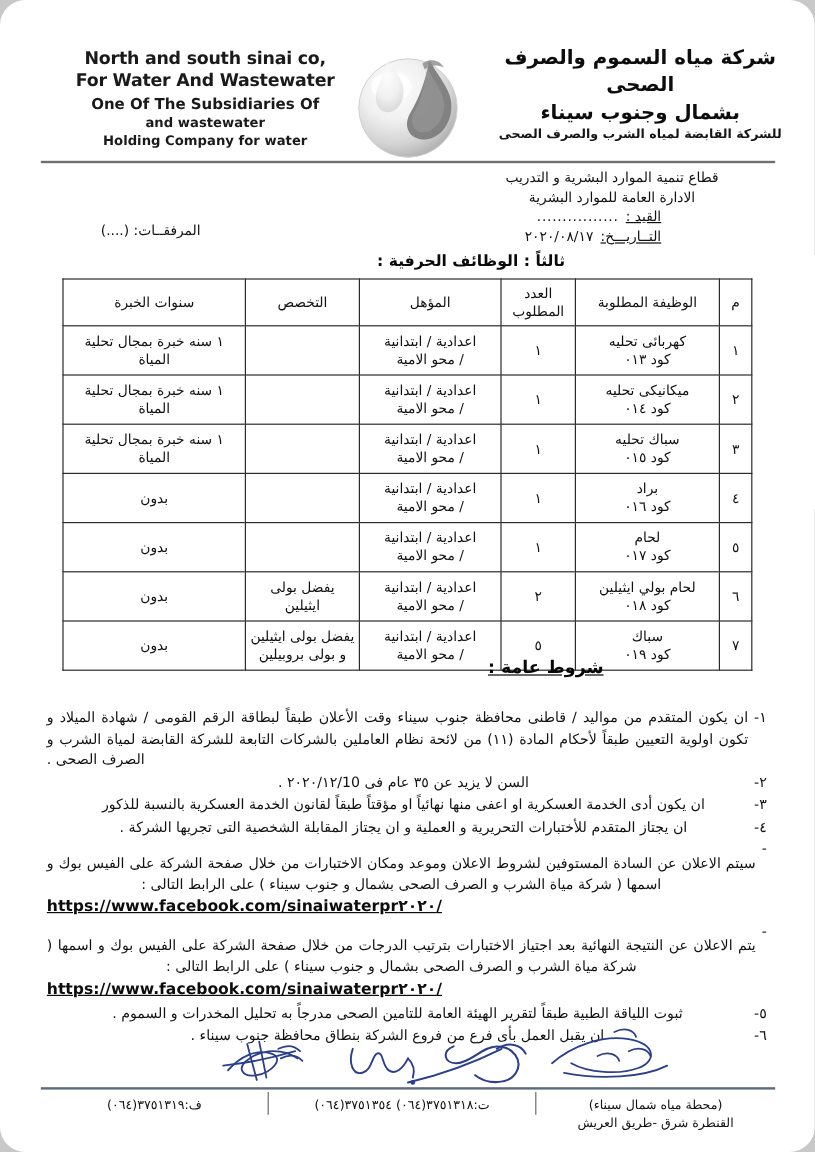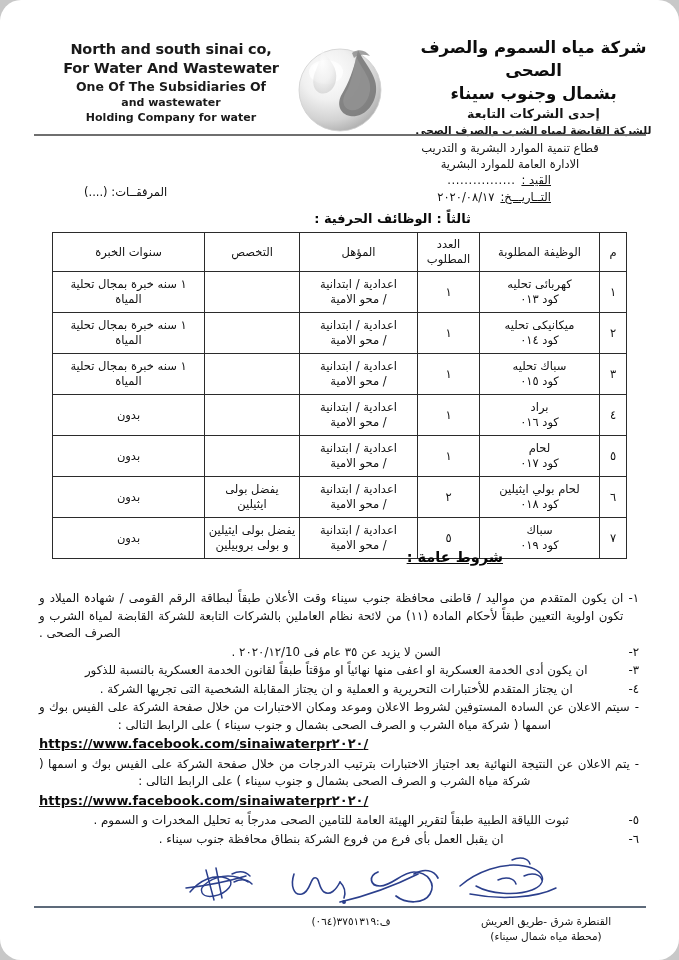--- a/index.html
+++ b/index.html
@@ -302,7 +302,6 @@
     <div class="hdr-ar">
       <div class="a1">شركة مياه السموم والصرف الصحى</div>
       <div class="a1">بشمال وجنوب سيناء</div>
-      <div class="a2">إحدى الشركات التابعة</div>
       <div class="a3">للشركة القابضة لمياه الشرب والصرف الصحى</div>
     </div>
 

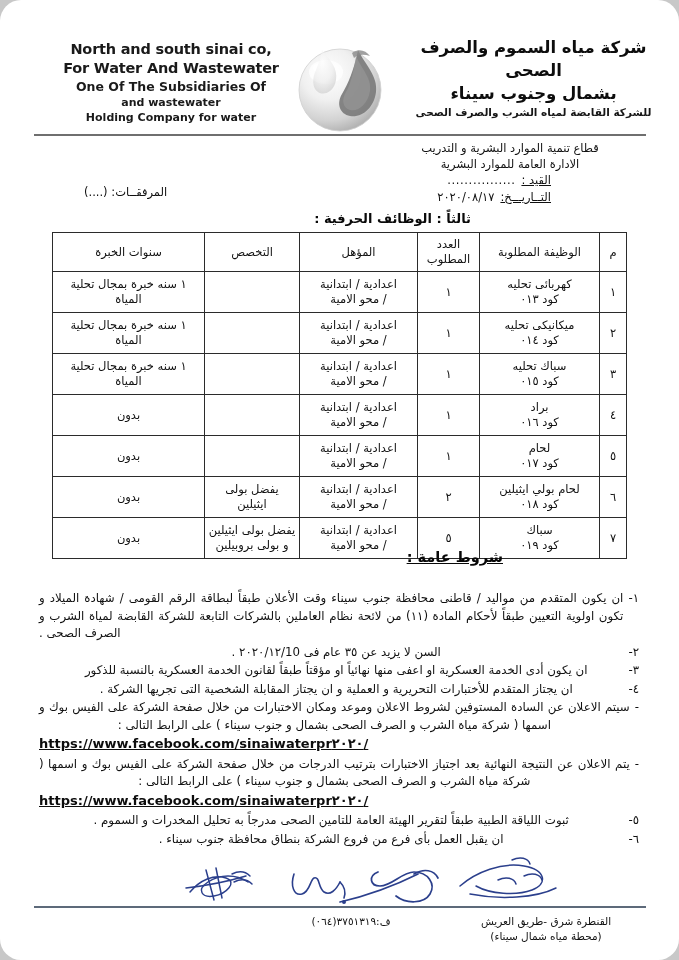--- a/index.html
+++ b/index.html
@@ -210,7 +210,7 @@
   .cond-item.c2 .cond-text,
   .cond-item.c3 .cond-text,
   .cond-item.c4 .cond-text { padding-left: 10px; }
-  .cond-item.dash .cond-text { text-align: justify; text-align-last: center; }
+  .cond-item.dash .cond-text { text-align: justify; text-align-last: center; margin-top: 12px; }
   .link-line {
     text-align: left;
     direction: ltr;

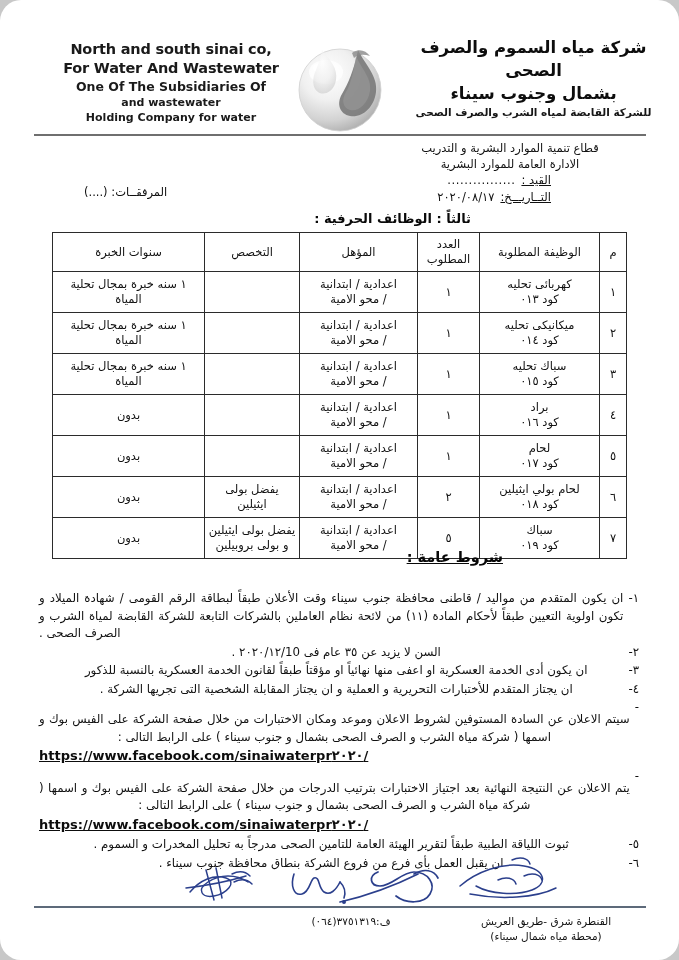--- a/index.html
+++ b/index.html
@@ -583,6 +583,7 @@
       <span>القنطرة شرق -طريق العريش</span>
       <span>(محطة مياه شمال سيناء)</span>
     </div>
+    <div class="foot-cell foot-tel">ت:٣٧٥١٣١٨(٠٦٤) ٣٧٥١٣٥٤(٠٦٤)</div>
     <div class="foot-cell foot-fax">ف:٣٧٥١٣١٩(٠٦٤)</div>
   </div>
 

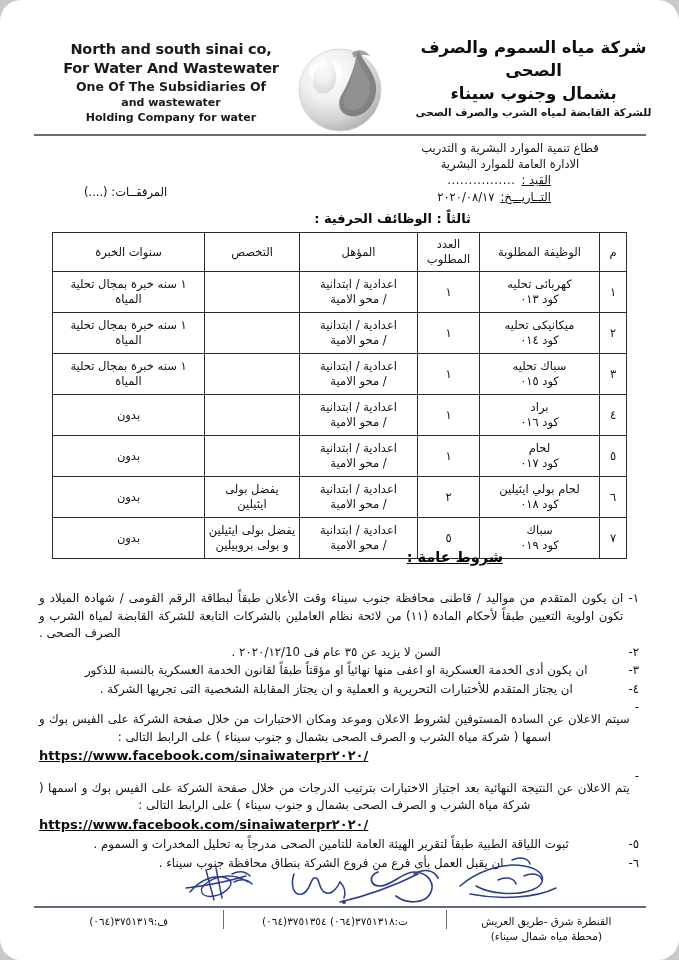--- a/index.html
+++ b/index.html
@@ -580,8 +580,8 @@
   <div class="foot-rule"></div>
   <div class="footer">
     <div class="foot-cell foot-addr">
+      <span>(محطة مياه شمال سيناء)</span>
       <span>القنطرة شرق -طريق العريش</span>
-      <span>(محطة مياه شمال سيناء)</span>
     </div>
     <div class="foot-cell foot-tel">ت:٣٧٥١٣١٨(٠٦٤) ٣٧٥١٣٥٤(٠٦٤)</div>
     <div class="foot-cell foot-fax">ف:٣٧٥١٣١٩(٠٦٤)</div>

